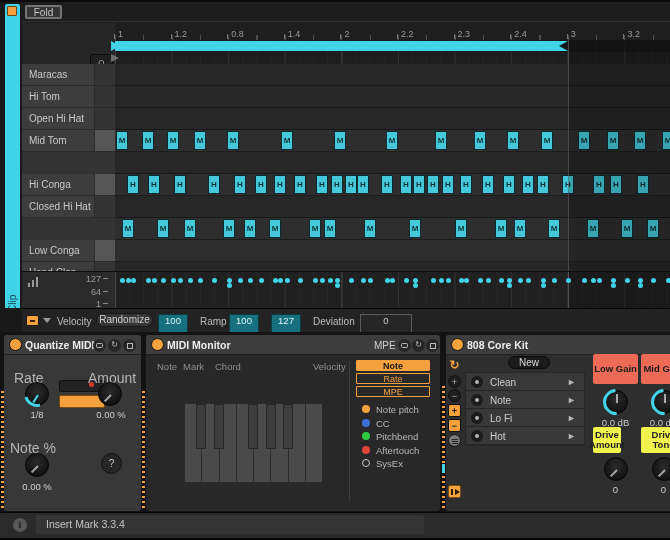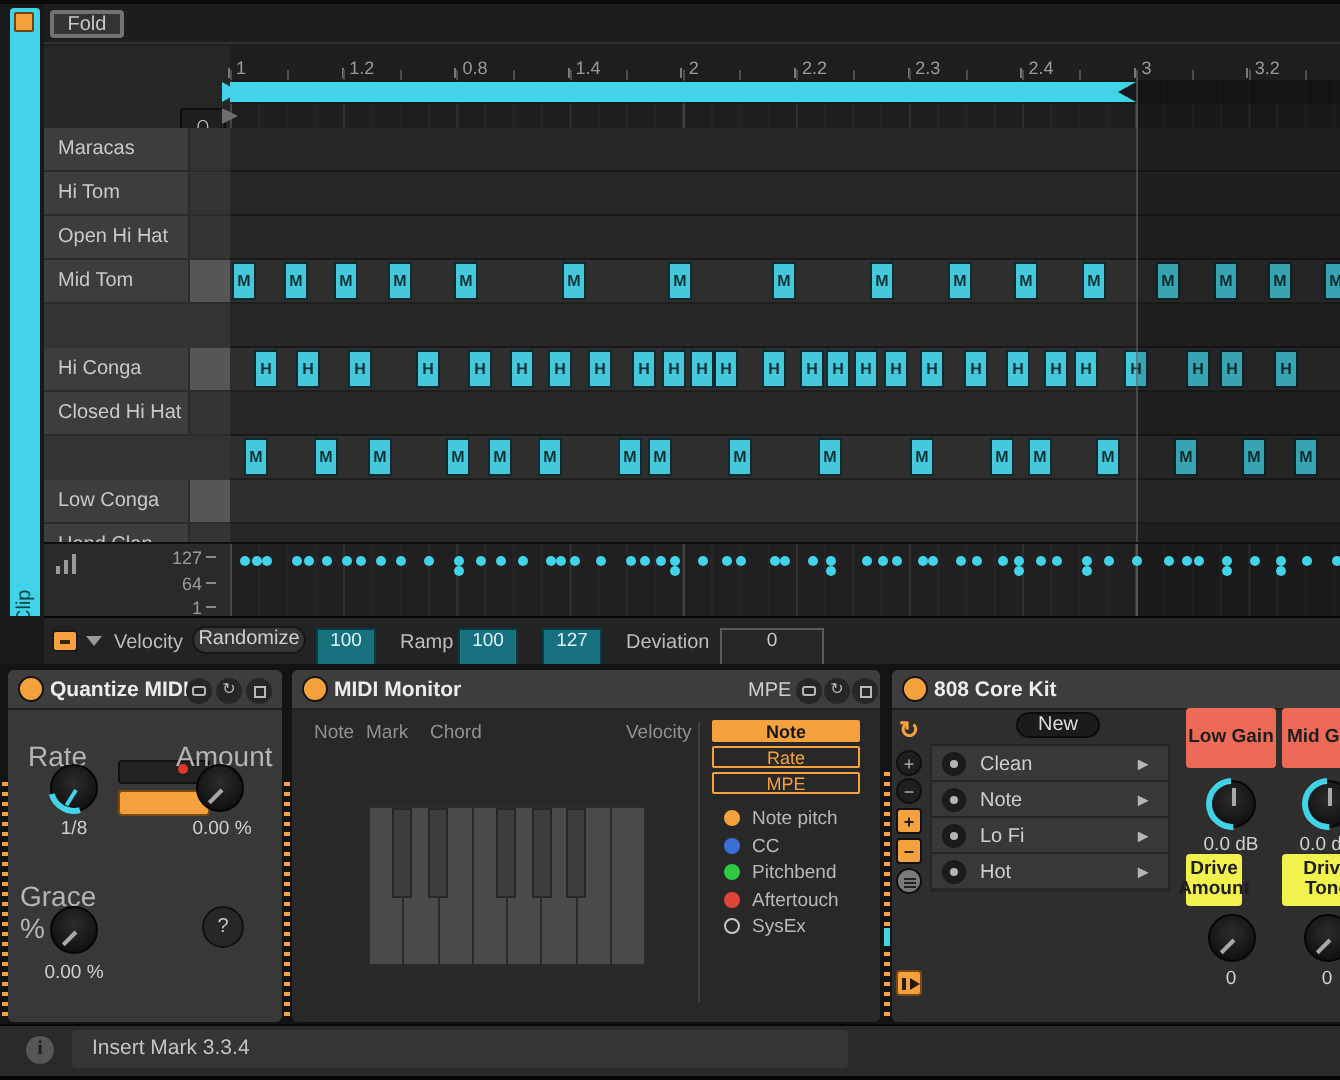--- a/index.html
+++ b/index.html
@@ -442,7 +442,7 @@
           <span class="ptr"></span>
         </div>
       <span class="dev-val" style="left:84px;top:74px;width:46px">0.00 %</span>
-      <span class="dev-lab" style="left:6px;top:105px;width:54px">Grace %</span>
+      <span class="dev-lab" style="left:6px;top:105px;width:54px">Note %</span>
       <div class="knob k-min" style="left:21px;top:118px">
           <span class="ptr"></span>
         </div>

